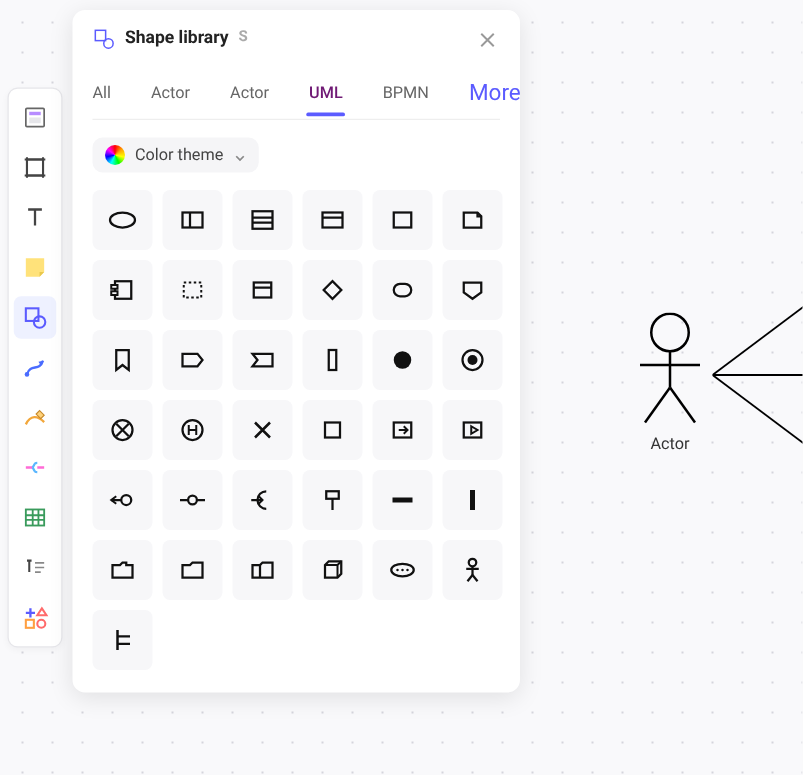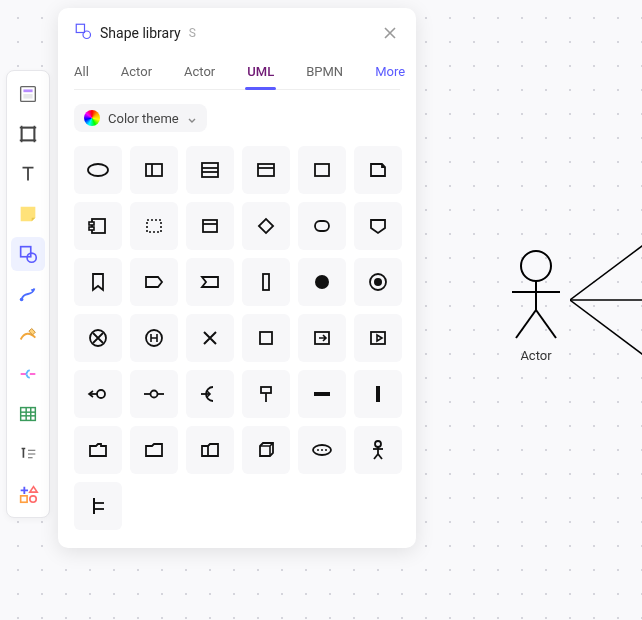--- a/index.html
+++ b/index.html
@@ -63,9 +63,10 @@
   }
   .panel-header {
     display: flex;
-    align-items: center;
+    align-items: flex-start;
     gap: 8px;
     margin-bottom: 14px;
+    font-weight: bold;
   }
   .panel-title {
     font-size: 14px;

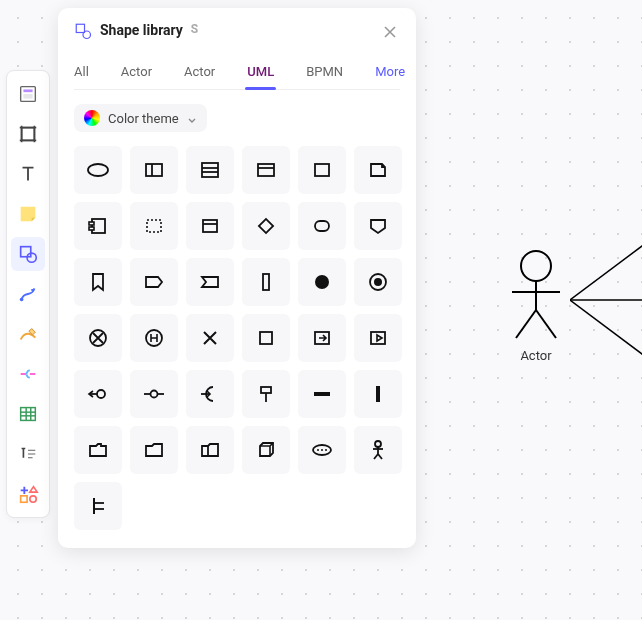--- a/index.html
+++ b/index.html
@@ -117,7 +117,7 @@
   .tabs-more {
     margin-left: auto;
     color: #5b5bff;
-    font-size: 13px;
+    font-size: 18px;
     cursor: pointer;
     padding: 6px 0 10px;
   }

